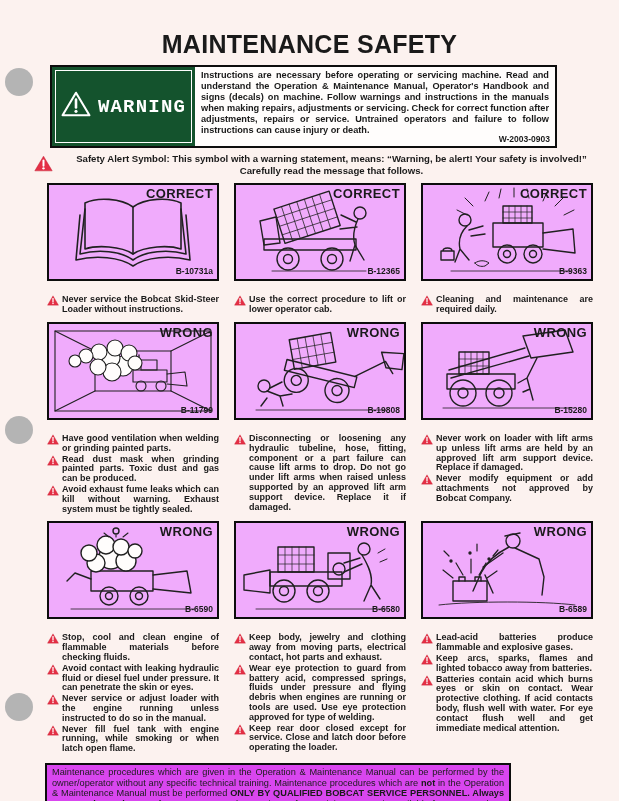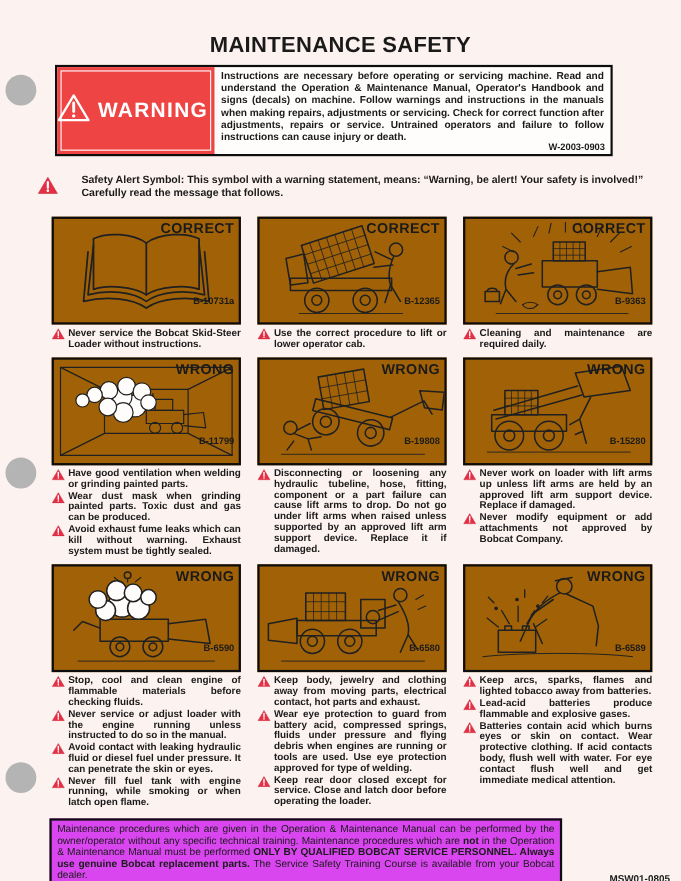--- a/index.html
+++ b/index.html
@@ -17,7 +17,7 @@
   .page-title {
     margin:30px 0 6px 0;
     text-align:center;
-    font-size:20px; font-weight:700; letter-spacing:0.3px;
+    font-size:25px; font-weight:700; letter-spacing:0.3px;
   }
 
   .warnbox {

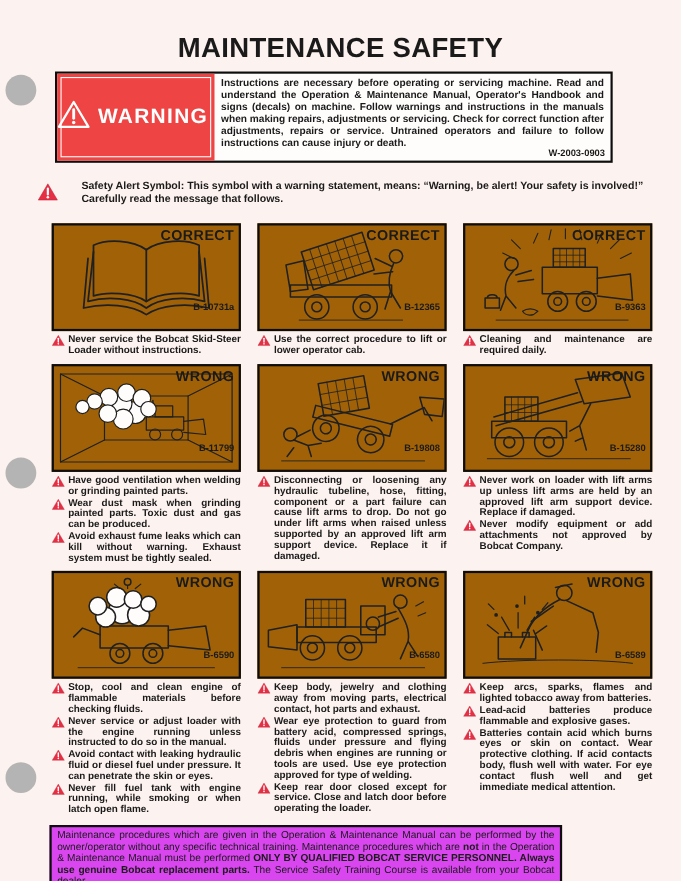--- a/index.html
+++ b/index.html
@@ -26,9 +26,10 @@
     display:flex; background:#fffdfc;
   }
   .warn-left {
-    flex:none; width:143px; background:#ef4444;
-    display:flex; align-items:center; gap:7px;
+    flex:none; width:143px; background:#14532d;
+    display:flex; align-items:center; justify-content:center; gap:7px;
     position:relative;
+    font-family:Liberation Mono, monospace;
   }
   .warn-left::after { content:""; position:absolute; inset:3px; border:1px solid #fff; pointer-events:none; }
   .warn-word { color:#fff; font-size:19px; font-weight:700; letter-spacing:1.2px; }

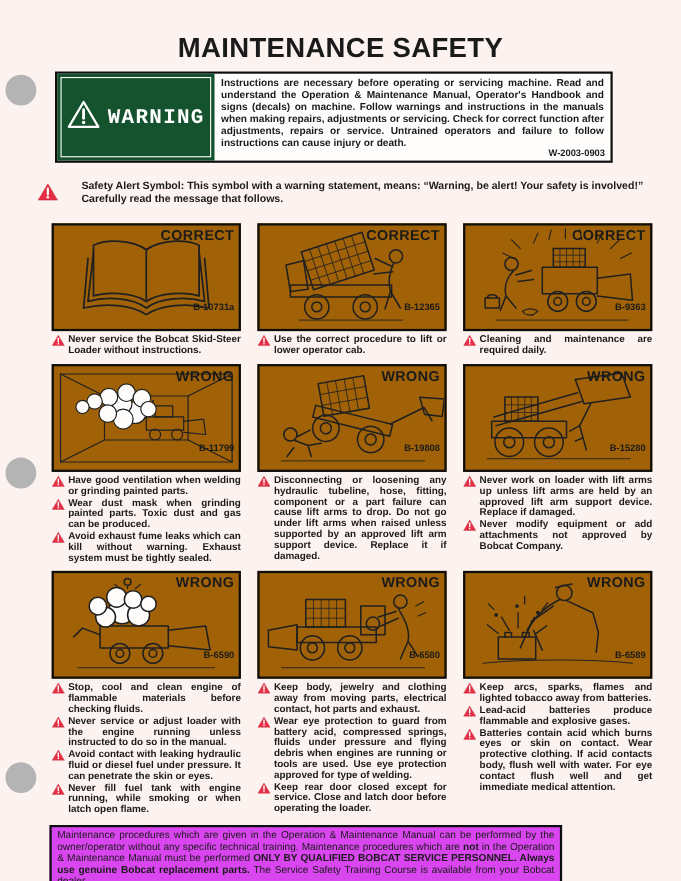--- a/index.html
+++ b/index.html
@@ -39,7 +39,7 @@
 
   .alert-line { position:relative; margin:5px 14px 0 34px; padding-left:24px; }
   .alert-tri { position:absolute; left:0; top:2px; line-height:0; }
-  .alert-line p { margin:16px; font-size:9.6px; font-weight:700; line-height:11.5px; }
+  .alert-line p { margin:1px; text-align:center; font-size:9.6px; font-weight:700; line-height:11.5px; }
 
   .grid {
     margin:7px 0 0 47px;

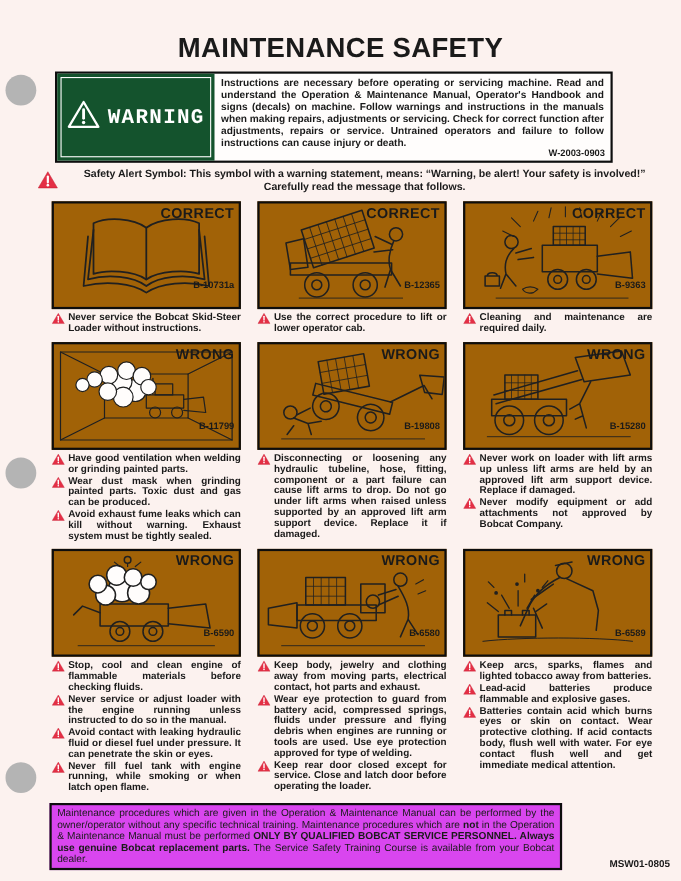--- a/index.html
+++ b/index.html
@@ -46,7 +46,7 @@
     display:grid; grid-template-columns:repeat(3,172px);
     column-gap:15px; row-gap:6px; align-items:start;
   }
-  .artbox { position:relative; height:94px; border:2px solid #0d0d0d; background:#a16207; }
+  .artbox { position:relative; height:94px; border:2px solid #0d0d0d; background:#f0abfc; }
   .status { position:absolute; top:1px; right:4px; font-size:13px; font-weight:700; letter-spacing:0.4px; z-index:2; }
   .figid  { position:absolute; bottom:15px; right:4px; font-size:8.5px; font-weight:700; z-index:2; }
   .art { position:absolute; inset:0; display:block; line-height:0; }

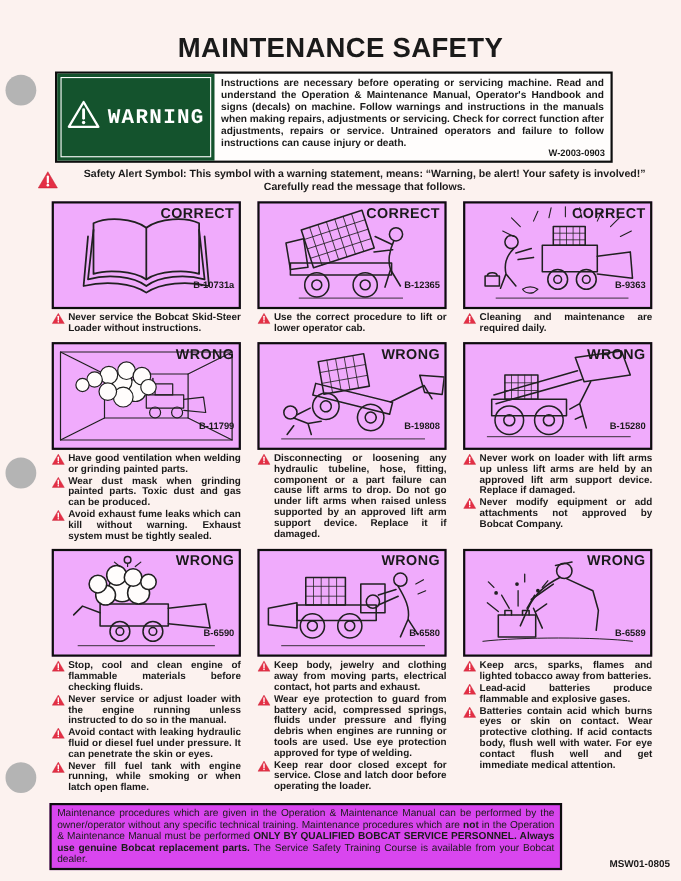--- a/index.html
+++ b/index.html
@@ -48,7 +48,7 @@
   }
   .artbox { position:relative; height:94px; border:2px solid #0d0d0d; background:#f0abfc; }
   .status { position:absolute; top:1px; right:4px; font-size:13px; font-weight:700; letter-spacing:0.4px; z-index:2; }
-  .figid  { position:absolute; bottom:15px; right:4px; font-size:8.5px; font-weight:700; z-index:2; }
+  .figid  { position:absolute; bottom:3px; right:4px; font-size:8.5px; font-weight:700; z-index:2; }
   .art { position:absolute; inset:0; display:block; line-height:0; }
   .art-svg { width:100%; height:100%; }
 

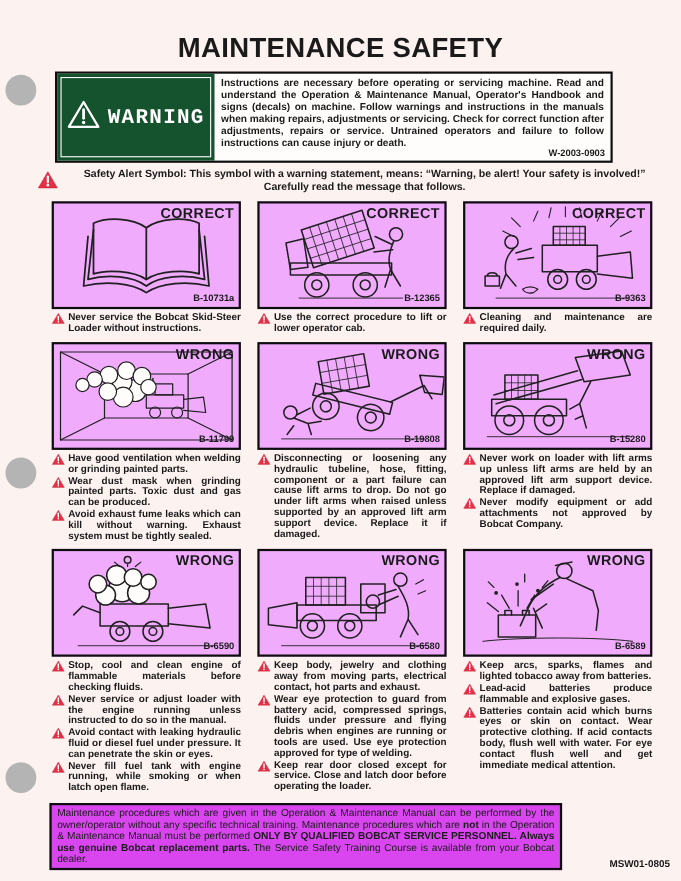--- a/index.html
+++ b/index.html
@@ -52,7 +52,7 @@
   .art { position:absolute; inset:0; display:block; line-height:0; }
   .art-svg { width:100%; height:100%; }
 
-  .bullets { margin-top:3px; }
+  .bullets { margin-top:14px; }
   .bullet { position:relative; padding-left:15px; margin-bottom:1px; }
   .tri { position:absolute; left:0; top:0; line-height:0; }
   .btxt { display:block; font-size:9px; font-weight:700; line-height:9.8px; text-align:justify; }

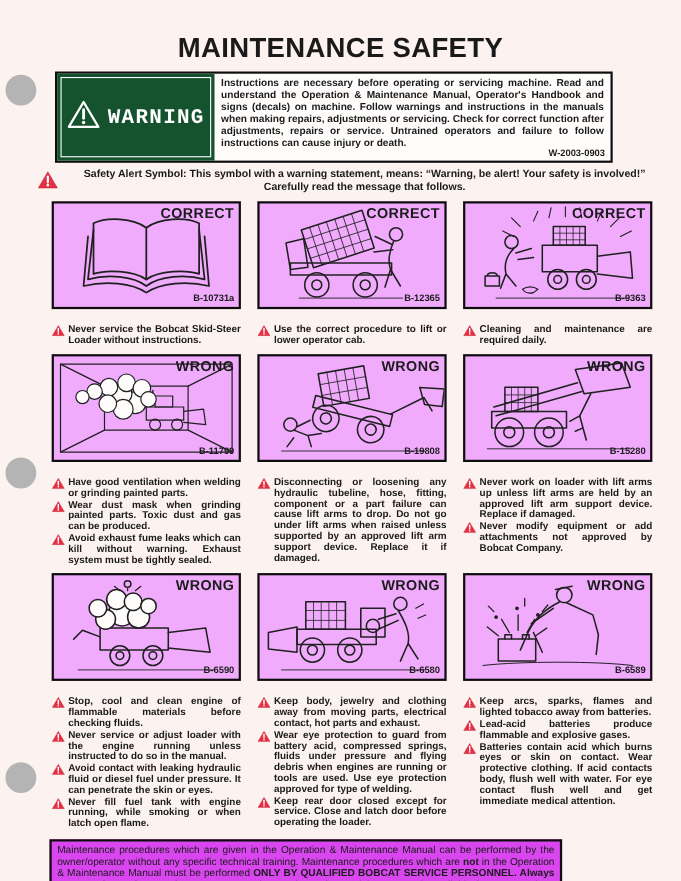--- a/index.html
+++ b/index.html
@@ -232,7 +232,7 @@
               <path d="M10 5.8 V11.4" stroke="#fff" stroke-width="2.1" stroke-linecap="round"></path>
               <circle cx="10" cy="14.1" r="1.25" fill="#fff"></circle>
             </svg></span>
-          <span class="btxt">Wear dust mask when grinding painted parts. Toxic dust and gas can be produced.</span>
+          <span class="btxt">Read dust mask when grinding painted parts. Toxic dust and gas can be produced.</span>
         </div>
         <div class="bullet">
           <span class="tri"><svg viewBox="0 0 20 18" width="12" height="11">

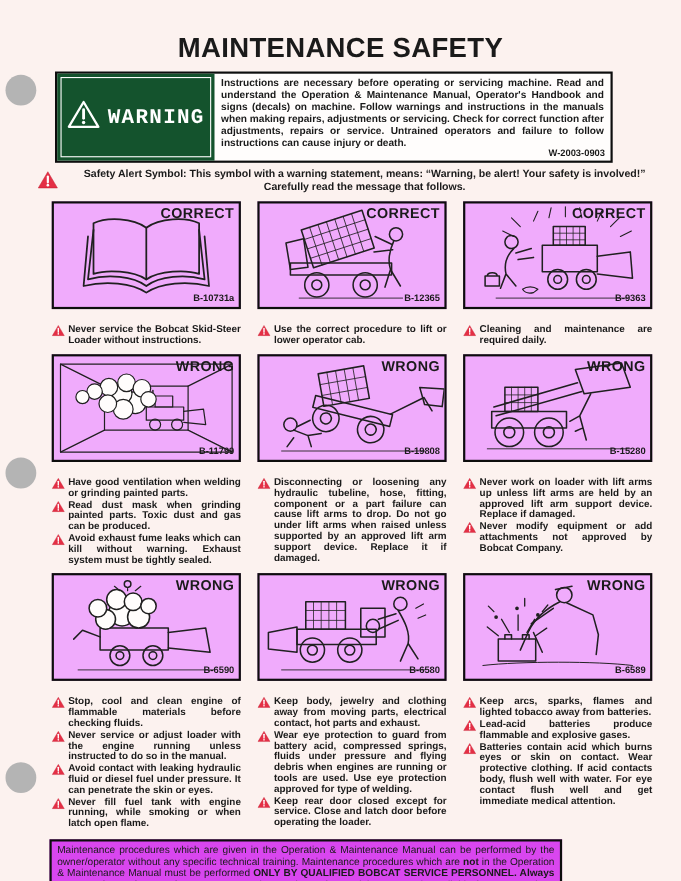--- a/index.html
+++ b/index.html
@@ -461,15 +461,15 @@
               <path d="M10 5.8 V11.4" stroke="#fff" stroke-width="2.1" stroke-linecap="round"></path>
               <circle cx="10" cy="14.1" r="1.25" fill="#fff"></circle>
             </svg></span>
+          <span class="btxt">Lead-acid batteries produce flammable and explosive gases.</span>
+        </div>
+        <div class="bullet">
+          <span class="tri"><svg viewBox="0 0 20 18" width="12" height="11">
+              <path d="M10 1.2 L19.2 16.8 L0.8 16.8 Z" fill="#e42f45" stroke="#c21f33" stroke-width="0.5"></path>
+              <path d="M10 5.8 V11.4" stroke="#fff" stroke-width="2.1" stroke-linecap="round"></path>
+              <circle cx="10" cy="14.1" r="1.25" fill="#fff"></circle>
+            </svg></span>
           <span class="btxt">Keep arcs, sparks, flames and lighted tobacco away from batteries.</span>
-        </div>
-        <div class="bullet">
-          <span class="tri"><svg viewBox="0 0 20 18" width="12" height="11">
-              <path d="M10 1.2 L19.2 16.8 L0.8 16.8 Z" fill="#e42f45" stroke="#c21f33" stroke-width="0.5"></path>
-              <path d="M10 5.8 V11.4" stroke="#fff" stroke-width="2.1" stroke-linecap="round"></path>
-              <circle cx="10" cy="14.1" r="1.25" fill="#fff"></circle>
-            </svg></span>
-          <span class="btxt">Lead-acid batteries produce flammable and explosive gases.</span>
         </div>
         <div class="bullet">
           <span class="tri"><svg viewBox="0 0 20 18" width="12" height="11">

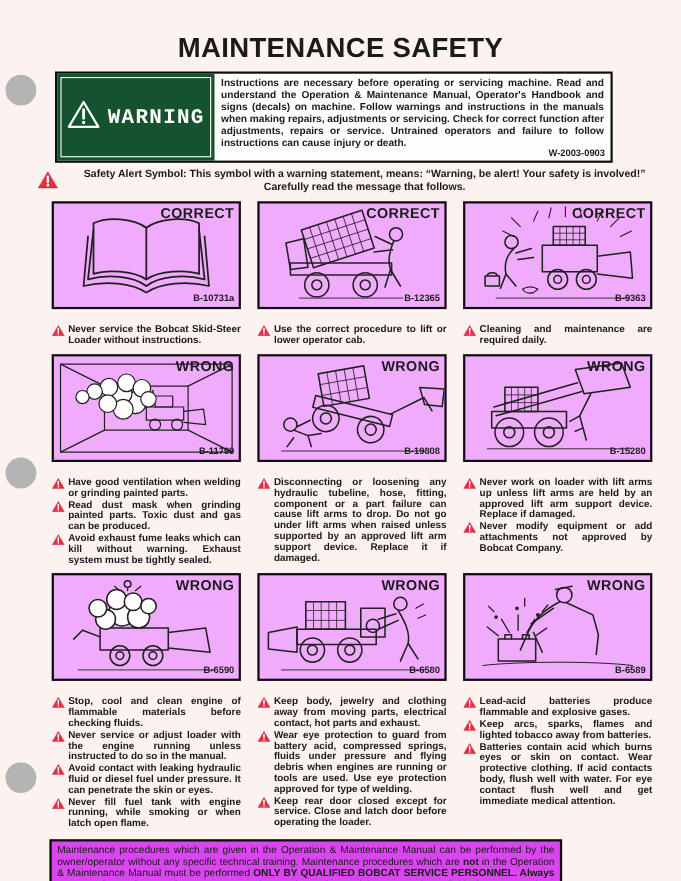--- a/index.html
+++ b/index.html
@@ -362,15 +362,15 @@
               <path d="M10 5.8 V11.4" stroke="#fff" stroke-width="2.1" stroke-linecap="round"></path>
               <circle cx="10" cy="14.1" r="1.25" fill="#fff"></circle>
             </svg></span>
+          <span class="btxt">Avoid contact with leaking hydraulic fluid or diesel fuel under pressure. It can penetrate the skin or eyes.</span>
+        </div>
+        <div class="bullet">
+          <span class="tri"><svg viewBox="0 0 20 18" width="12" height="11">
+              <path d="M10 1.2 L19.2 16.8 L0.8 16.8 Z" fill="#e42f45" stroke="#c21f33" stroke-width="0.5"></path>
+              <path d="M10 5.8 V11.4" stroke="#fff" stroke-width="2.1" stroke-linecap="round"></path>
+              <circle cx="10" cy="14.1" r="1.25" fill="#fff"></circle>
+            </svg></span>
           <span class="btxt">Never service or adjust loader with the engine running unless instructed to do so in the manual.</span>
-        </div>
-        <div class="bullet">
-          <span class="tri"><svg viewBox="0 0 20 18" width="12" height="11">
-              <path d="M10 1.2 L19.2 16.8 L0.8 16.8 Z" fill="#e42f45" stroke="#c21f33" stroke-width="0.5"></path>
-              <path d="M10 5.8 V11.4" stroke="#fff" stroke-width="2.1" stroke-linecap="round"></path>
-              <circle cx="10" cy="14.1" r="1.25" fill="#fff"></circle>
-            </svg></span>
-          <span class="btxt">Avoid contact with leaking hydraulic fluid or diesel fuel under pressure. It can penetrate the skin or eyes.</span>
         </div>
         <div class="bullet">
           <span class="tri"><svg viewBox="0 0 20 18" width="12" height="11">

